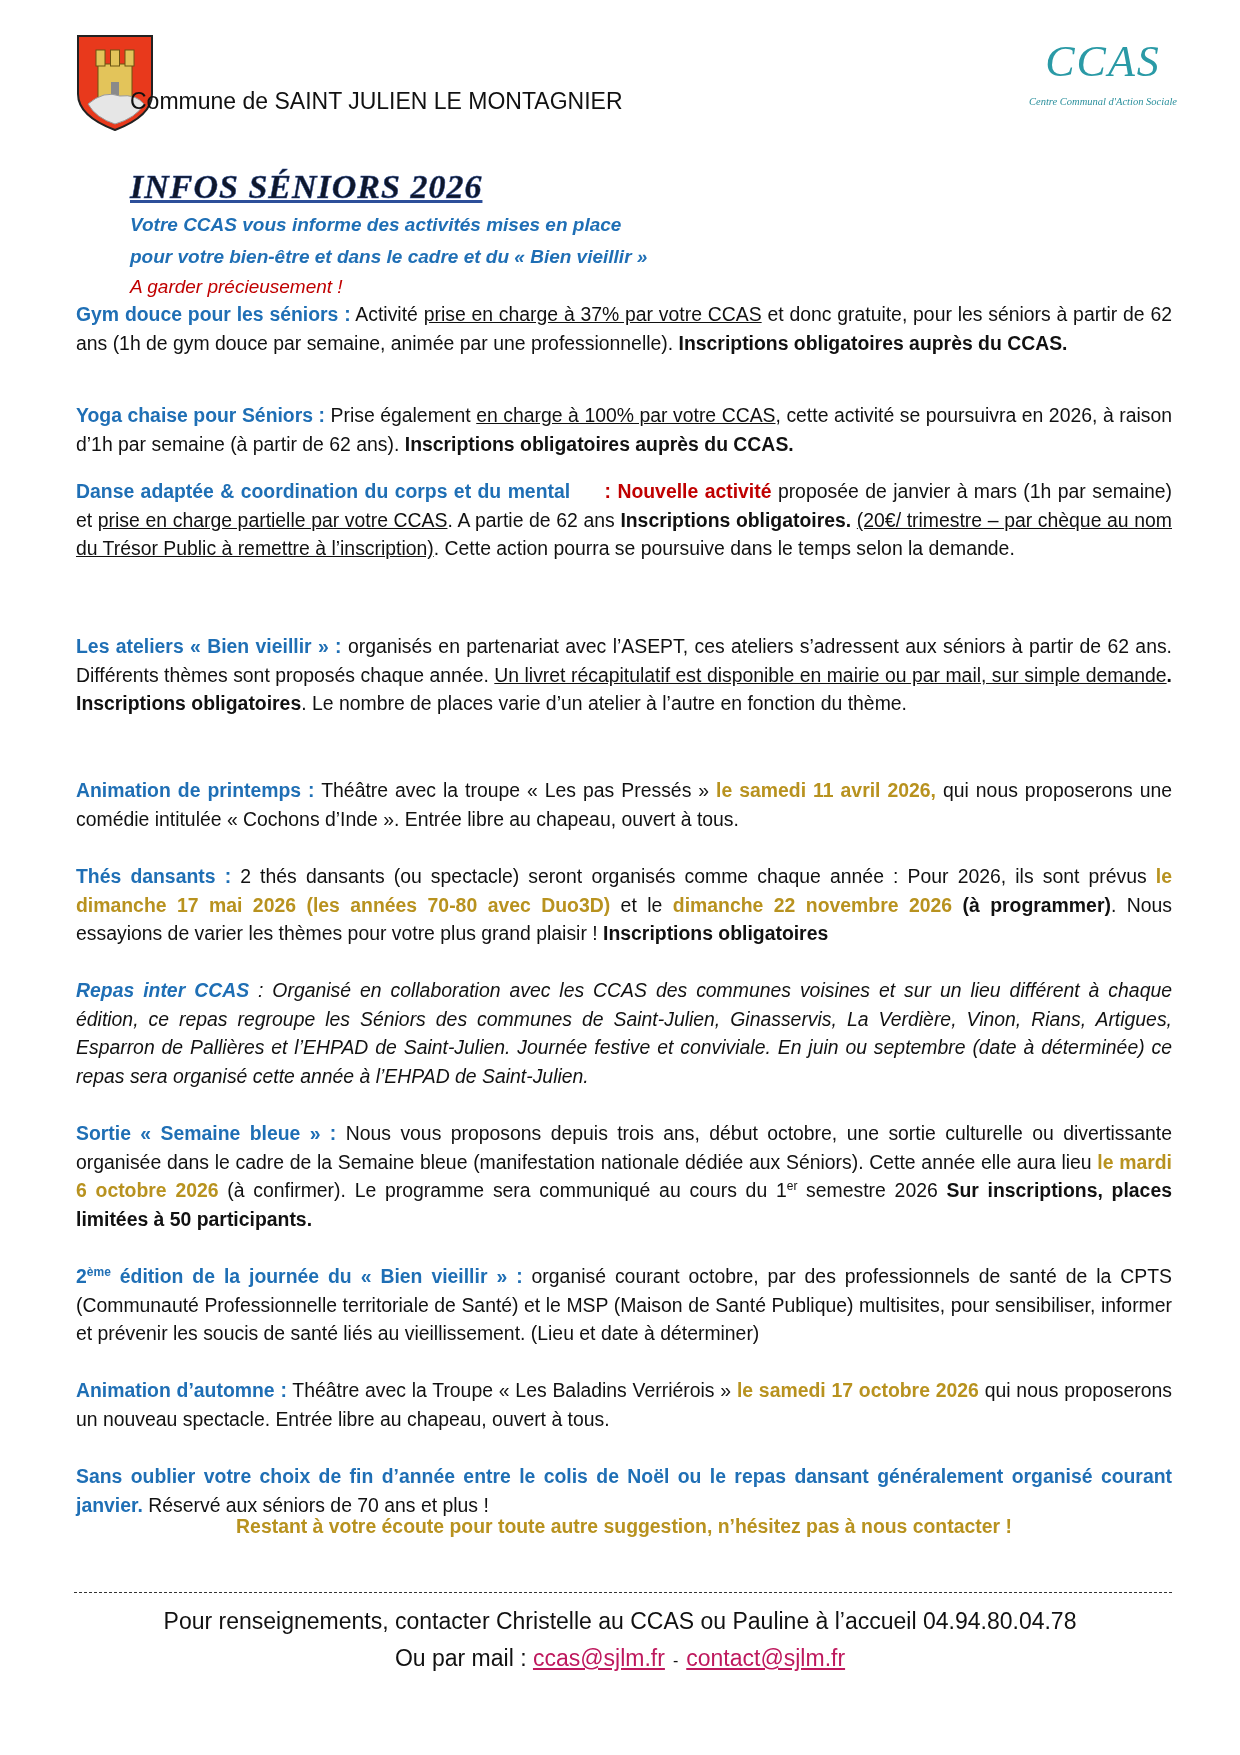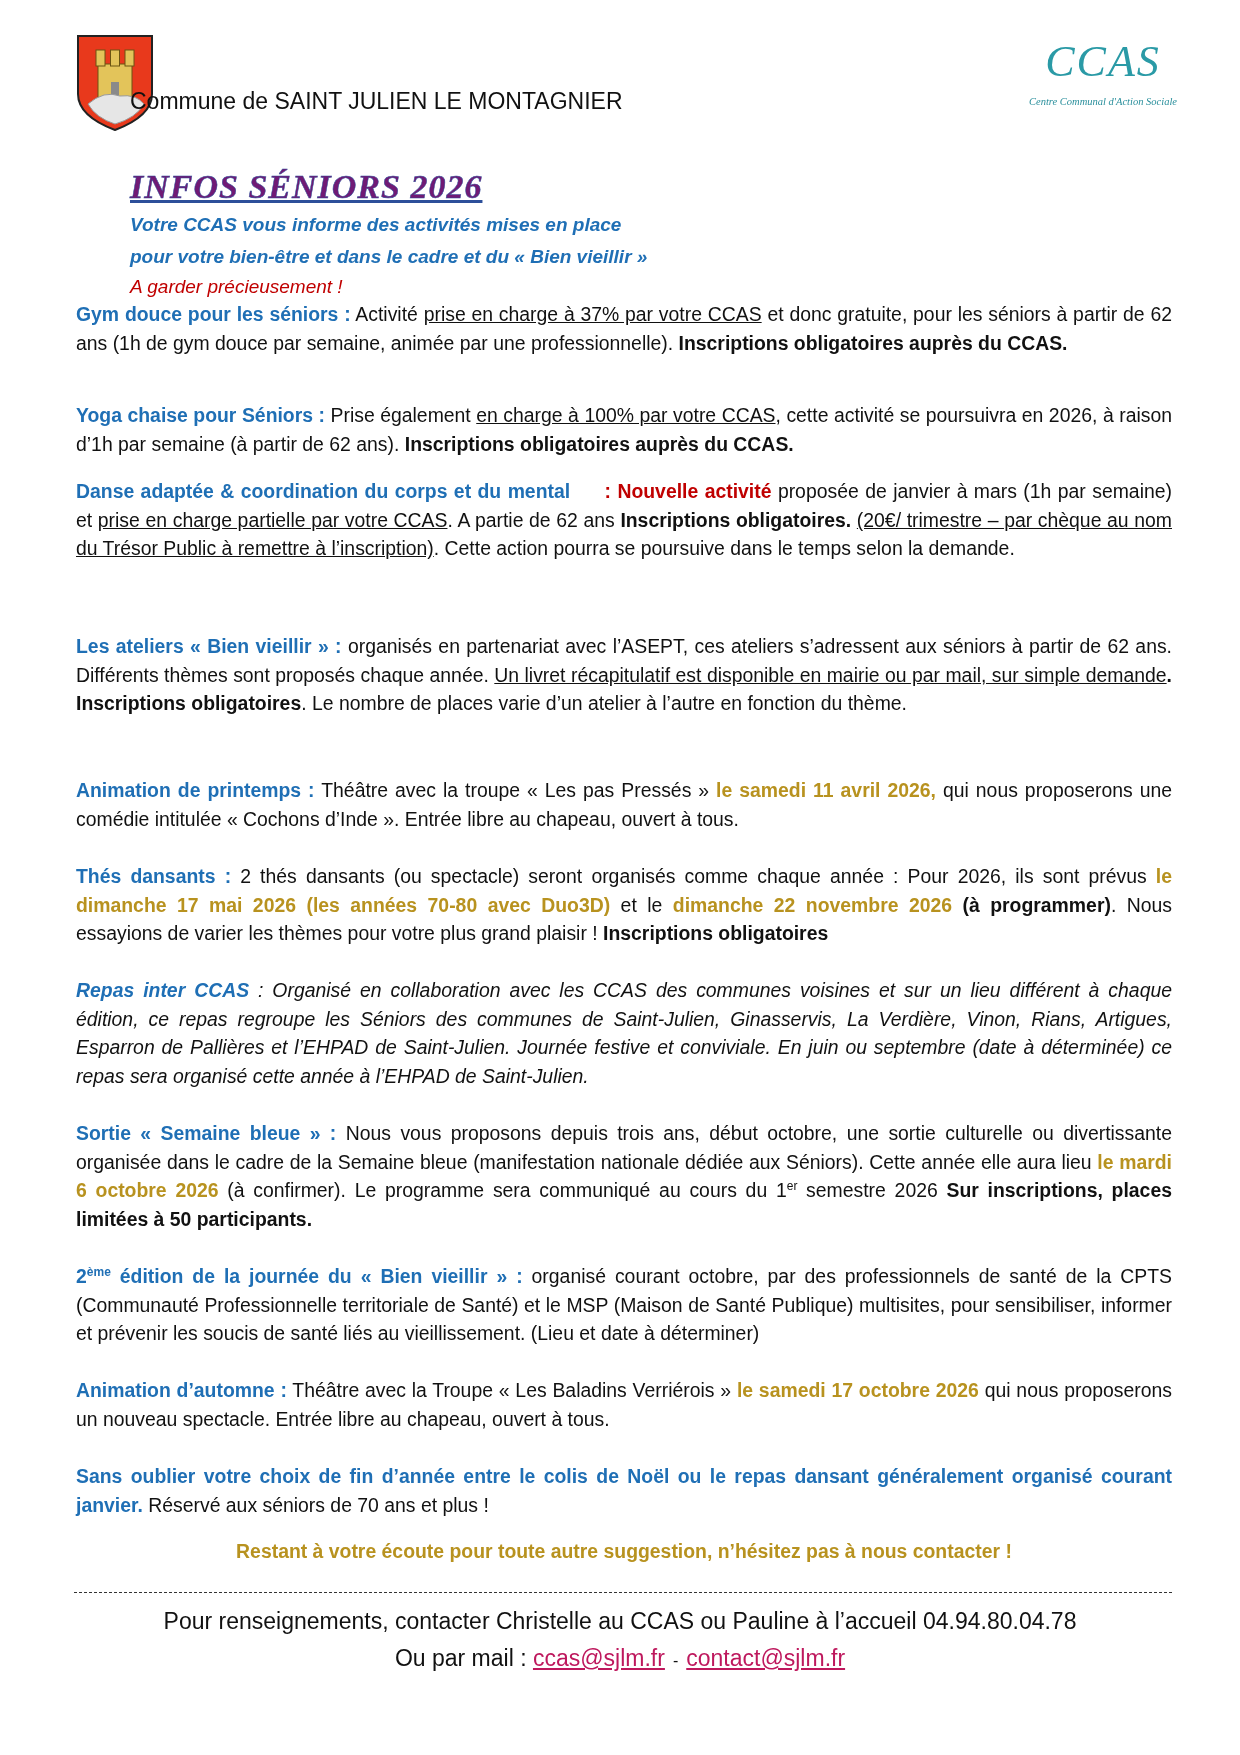--- a/index.html
+++ b/index.html
@@ -18,7 +18,7 @@
   .commune { top: 76px; left: 130px; width: 1000px; font-size: 23px; }
   .centre { top: 112px; left: 130px; width: 1000px; font-size: 26px; font-weight: bold; }
   .infos { top: 156px; left: 130px; width: 1000px; font-family: "Liberation Serif", serif; font-style: italic;
-           font-size: 34px; font-weight: bold; color: #701a75; text-decoration: underline;
+           font-size: 34px; font-weight: bold; color: #0f172a; text-decoration: underline;
            letter-spacing: 1px; -webkit-text-stroke: 0.5px #2d4f9a; }
   .intro { left: 130px; width: 1000px; font-style: italic; font-weight: bold; color: #1f6fb5; font-size: 19px; }
   .intro1 { top: 202px; }

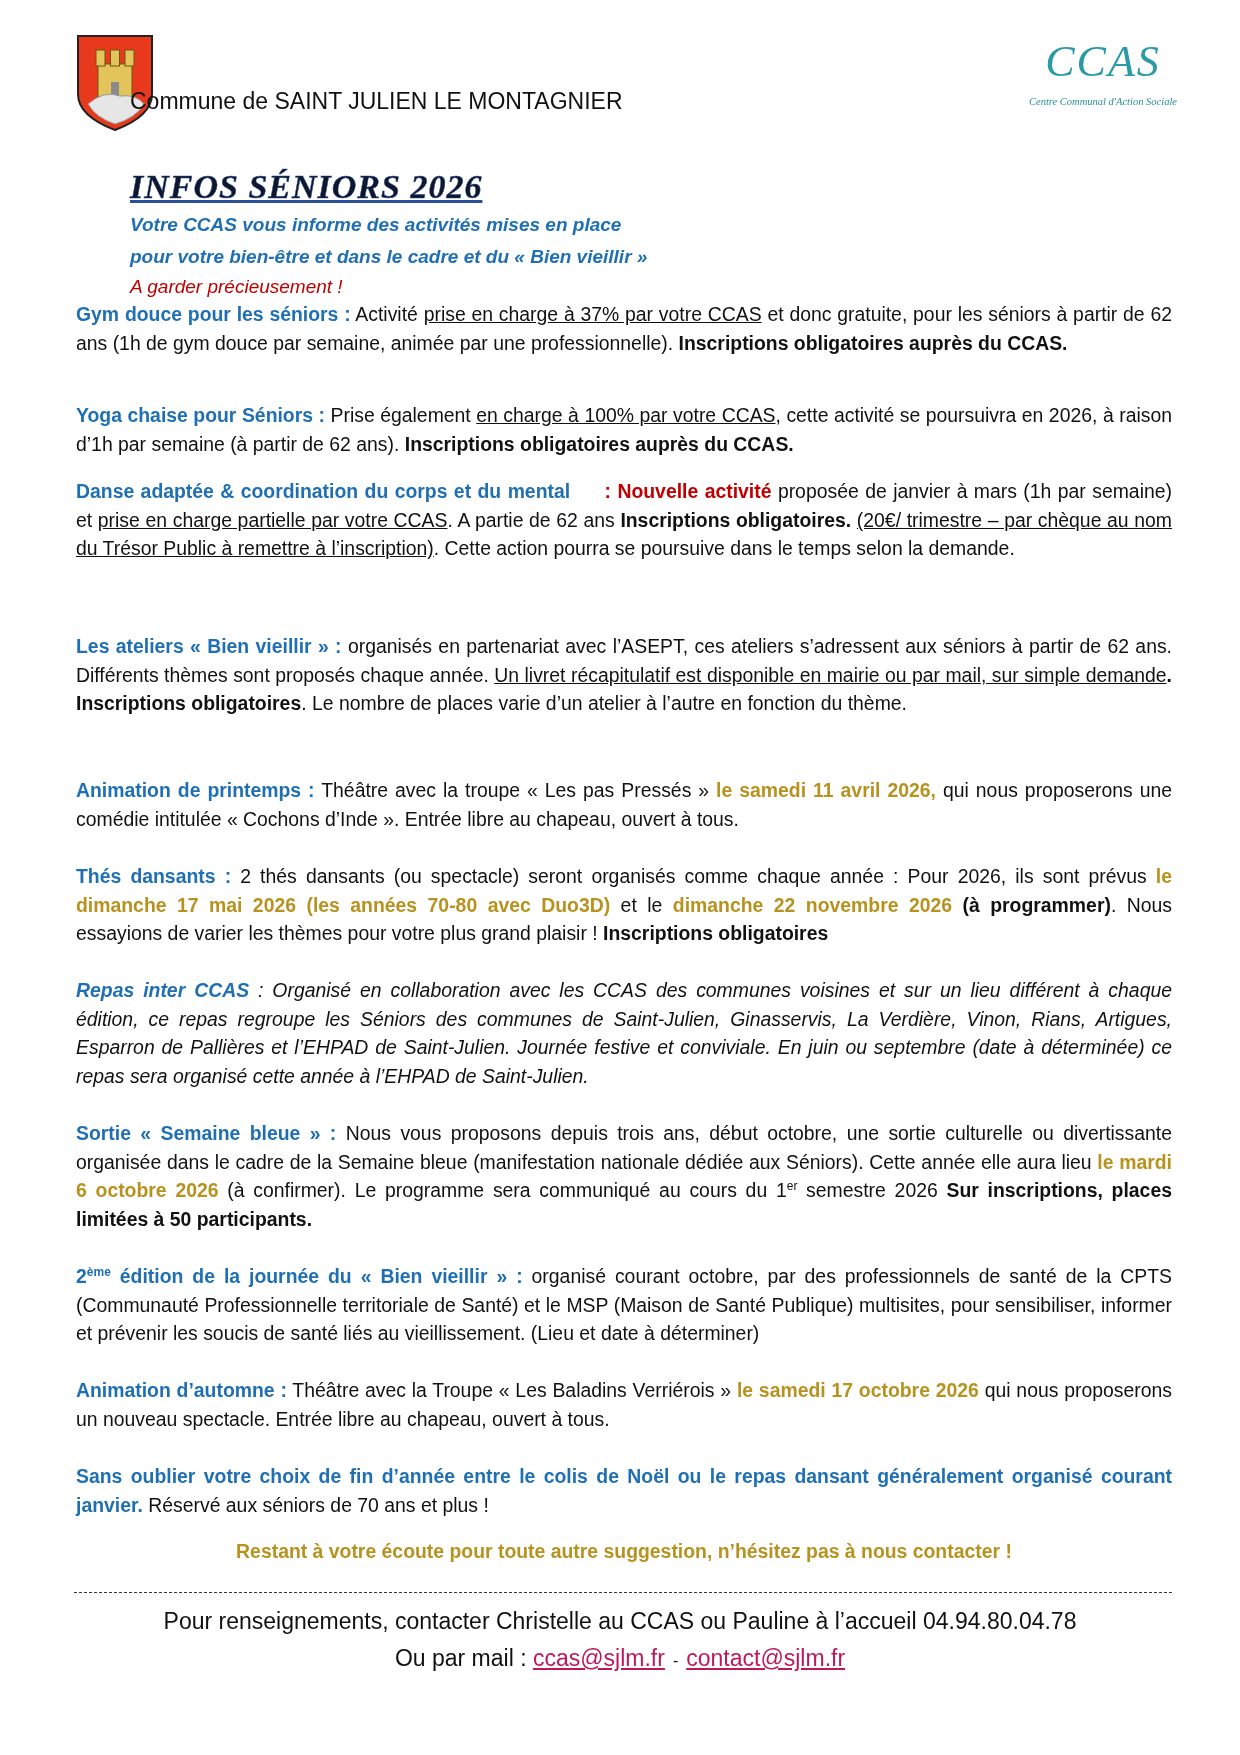--- a/index.html
+++ b/index.html
@@ -37,7 +37,7 @@
   sup { font-size: 12px; line-height: 0; }
 
   .closing { position: absolute; left: 76px; width: 1096px; top: 1503px; text-align: center;
-             font-size: 19.4px; font-weight: bold; color: #b8921f; margin-top: 25px; }
+             font-size: 19.4px; font-weight: bold; color: #b8921f; }
   .dash { position: absolute; left: 74px; width: 1098px; top: 1580px; border-top: 1.5px dashed #333; height: 0; }
   .contact1 { position: absolute; left: 0; width: 1240px; top: 1596px; text-align: center; font-size: 23px; }
   .contact2 { position: absolute; left: 0; width: 1240px; top: 1633px; text-align: center; font-size: 23px; }

